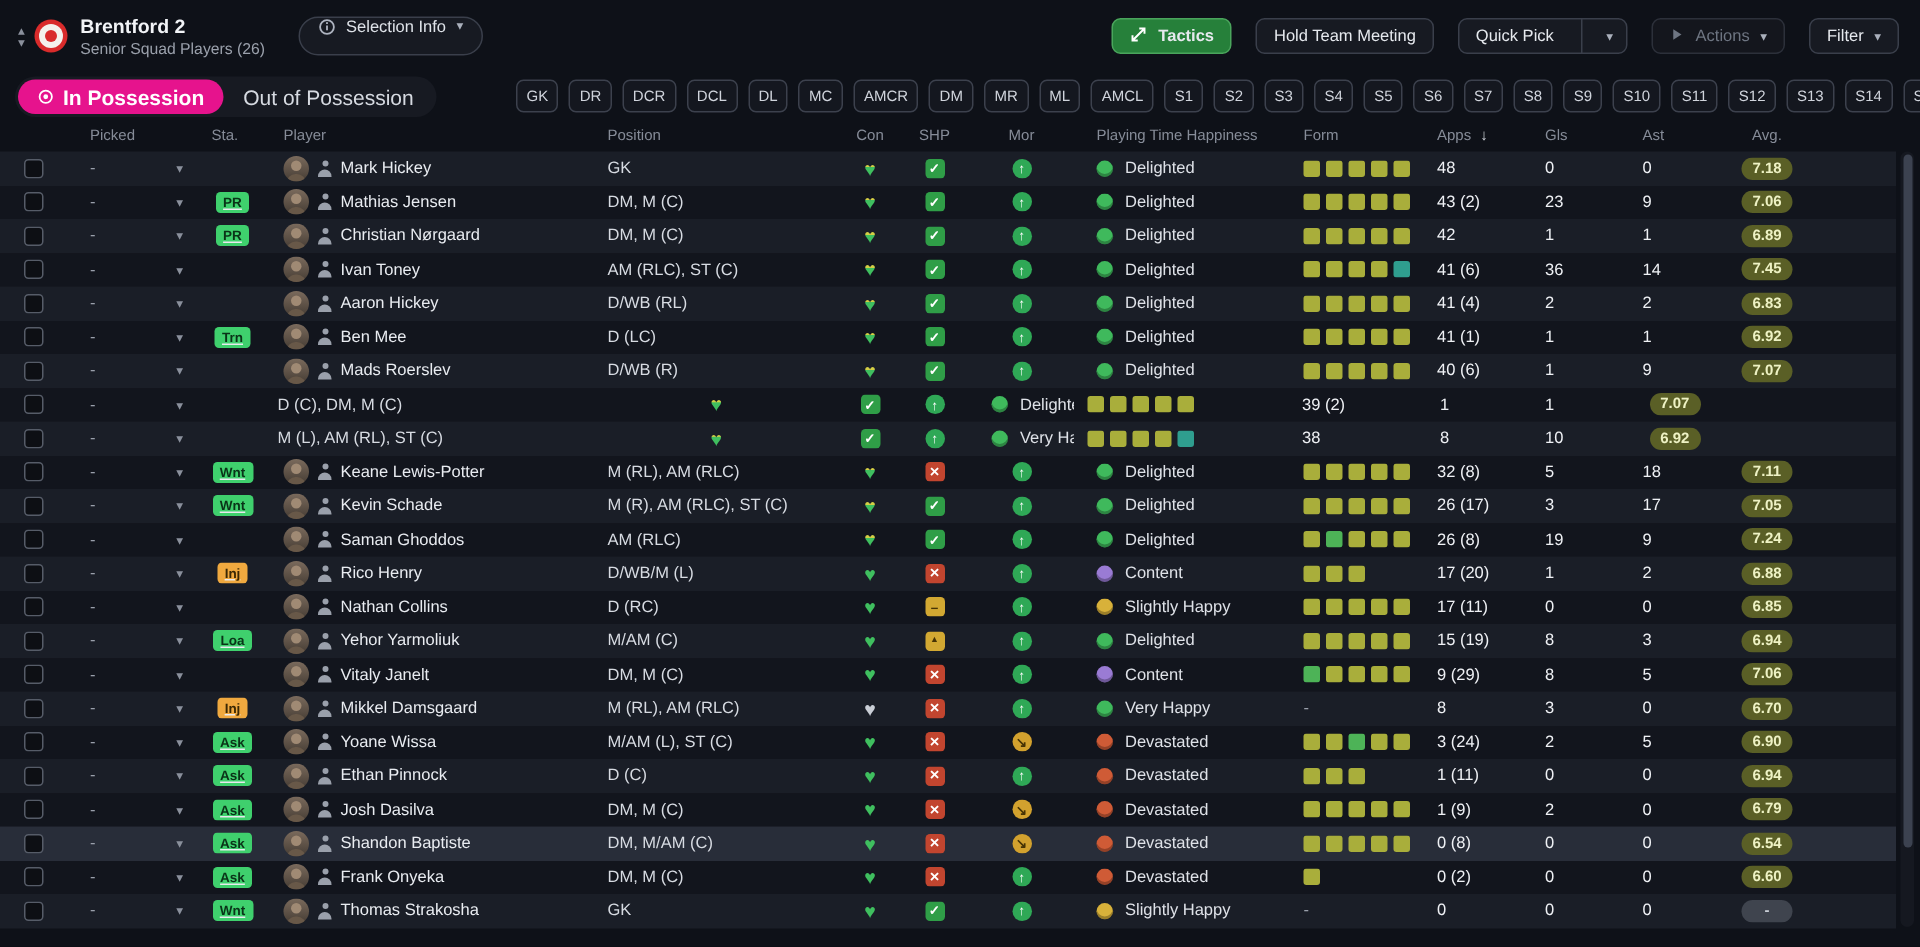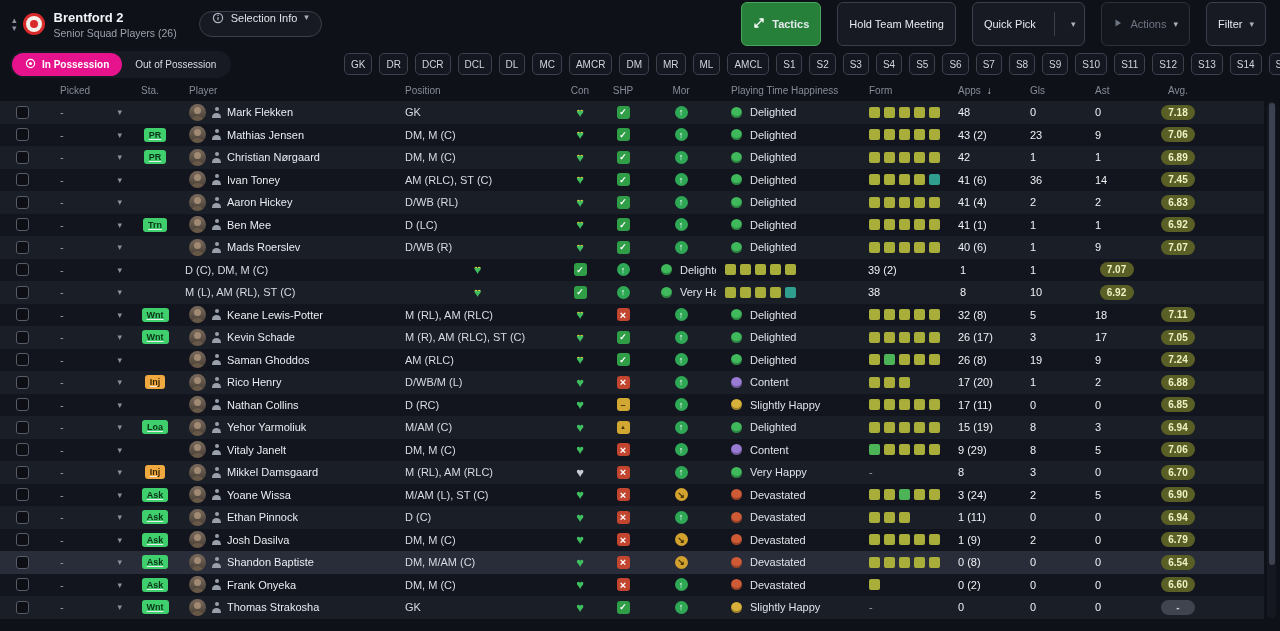--- a/index.html
+++ b/index.html
@@ -19,7 +19,7 @@
   .sel-info { margin-left:22px; height:26px; border:1px solid #3a3f4b; background:#171a22; border-radius:13px; display:flex; align-items:flex-start; gap:7px; padding:0 12px; font-size:11px; color:#dfe3e9; }
   .sel-info .chev, .btn .chev { font-size:9px; color:#aab0bc; }
   .topbar-right { margin-left:auto; display:flex; gap:16px; align-items:center; padding-right:14px; }
-  .btn { height:44px; display:flex; align-items:center; gap:7px; padding:0 11px; background:#171a22; border:1px solid #3a3f4b; border-radius:6px; color:#e6e9ee; font-size:11px; white-space:nowrap; }
+  .btn { height:24px; display:flex; align-items:center; gap:7px; padding:0 11px; background:#171a22; border:1px solid #3a3f4b; border-radius:6px; color:#e6e9ee; font-size:11px; white-space:nowrap; }
   .btn.tactics { background:#26803a; border-color:#4aa55c; font-weight:bold; }
   .btn.quickpick { padding:0; }
   .qp-label { padding:0 11px; }

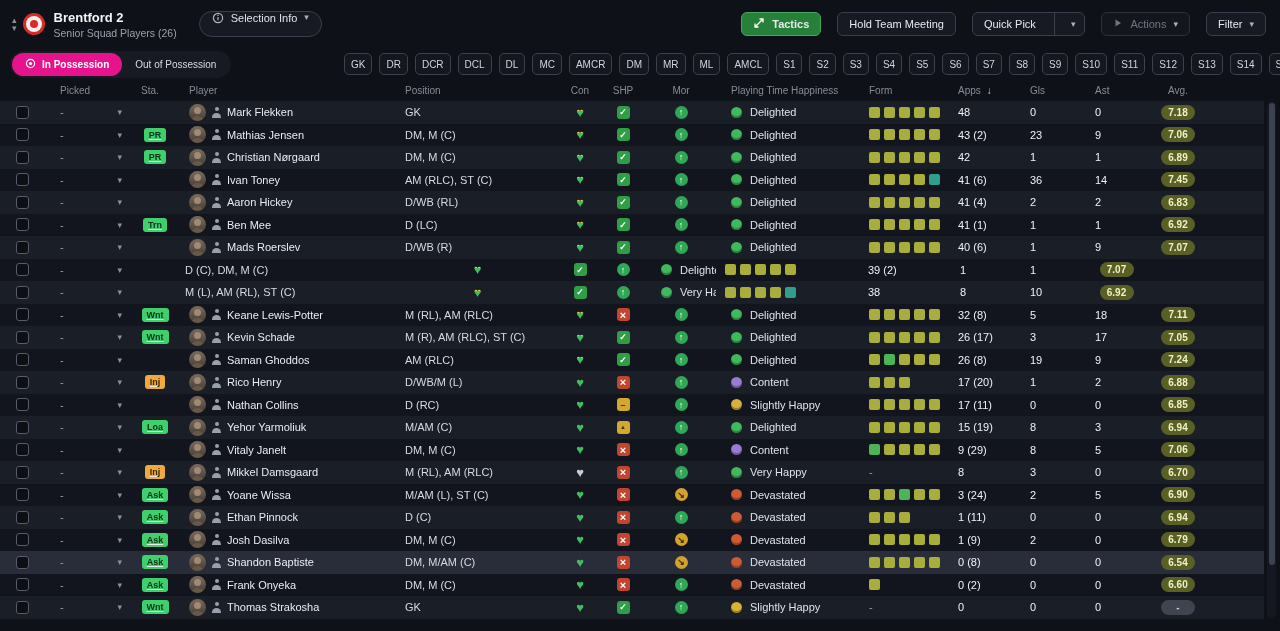--- a/index.html
+++ b/index.html
@@ -29,7 +29,7 @@
 
   
   .tabs { position:absolute; top:51px; left:10px; height:27px; background:#171a22; border-radius:14px; padding:2px; display:flex; align-items:center; }
-  .tab { height:23px; display:flex; align-items:center; gap:6px; padding:0 13px; border-radius:12px; font-size:10px; color:#d6dae1; cursor:pointer; }
+  .tab { height:23px; display:flex; align-items:center; gap:6px; padding:0 13px; border-radius:12px; font-size:14px; color:#d6dae1; cursor:pointer; }
   .tab.active { background:#e6138d; color:#fff; font-weight:bold; }
   .posbar { position:absolute; top:53px; left:344px; display:flex; gap:7px; }
   .posbtn { height:22px; padding:0 6px; background:#14171f; border:1px solid #3c414d; border-radius:5px; color:#d0d4dc; font-size:10px; font-family:"Liberation Sans",sans-serif; display:flex; align-items:center; cursor:pointer; }

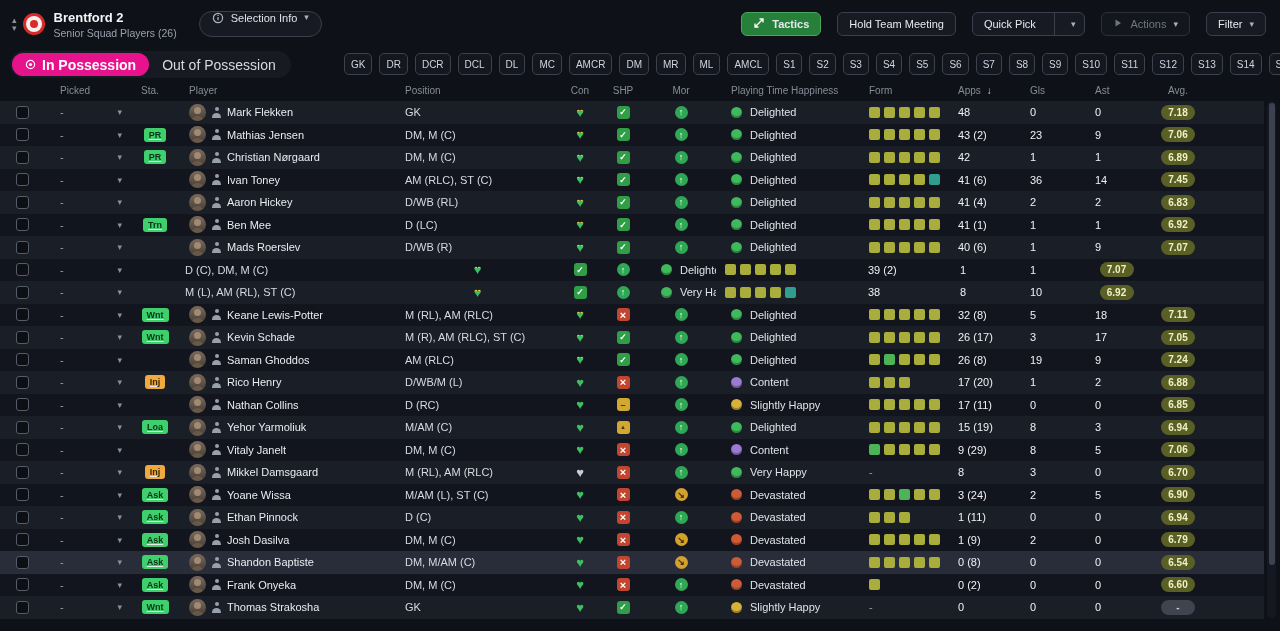--- a/index.html
+++ b/index.html
@@ -250,7 +250,7 @@
     <div class="cell c-player">
       <span class="avatar"></span>
       <span class="mini-person"></span>
-      <span class="pname">Mark Flekken</span>
+      <span class="pname">Mark Hickey</span>
     </div>
     <div class="cell c-pos">GK</div>
     <div class="cell c-con">

